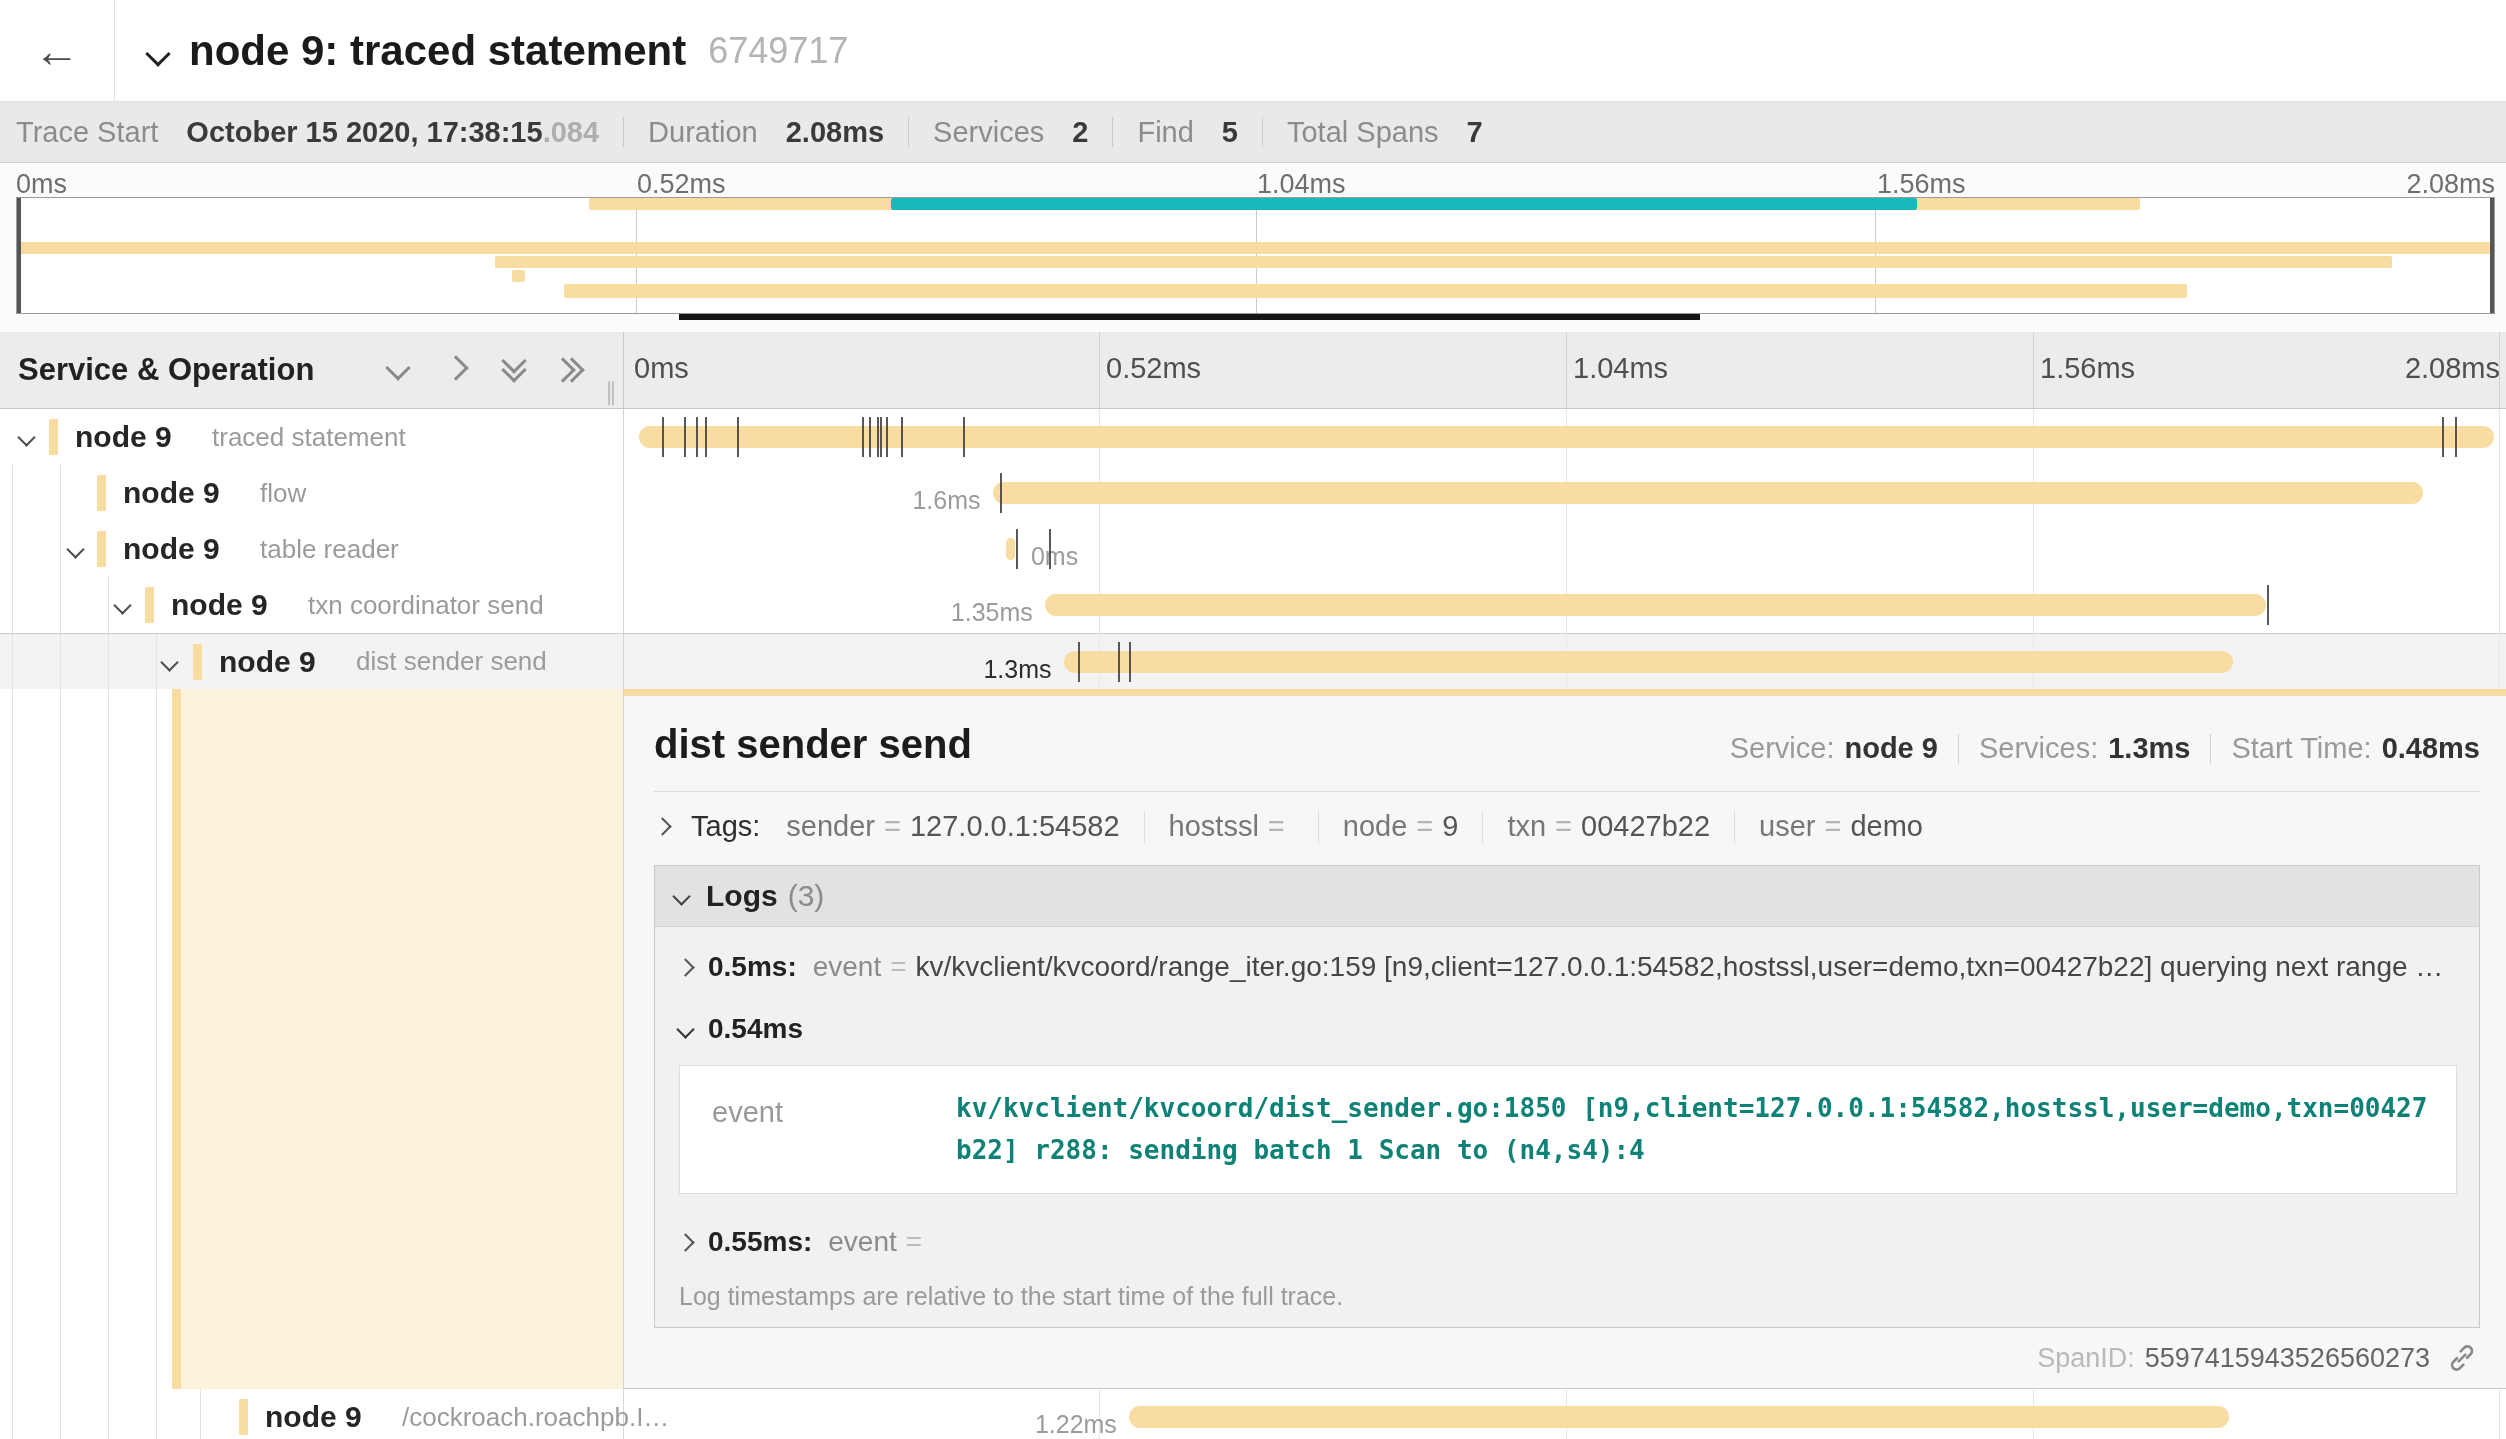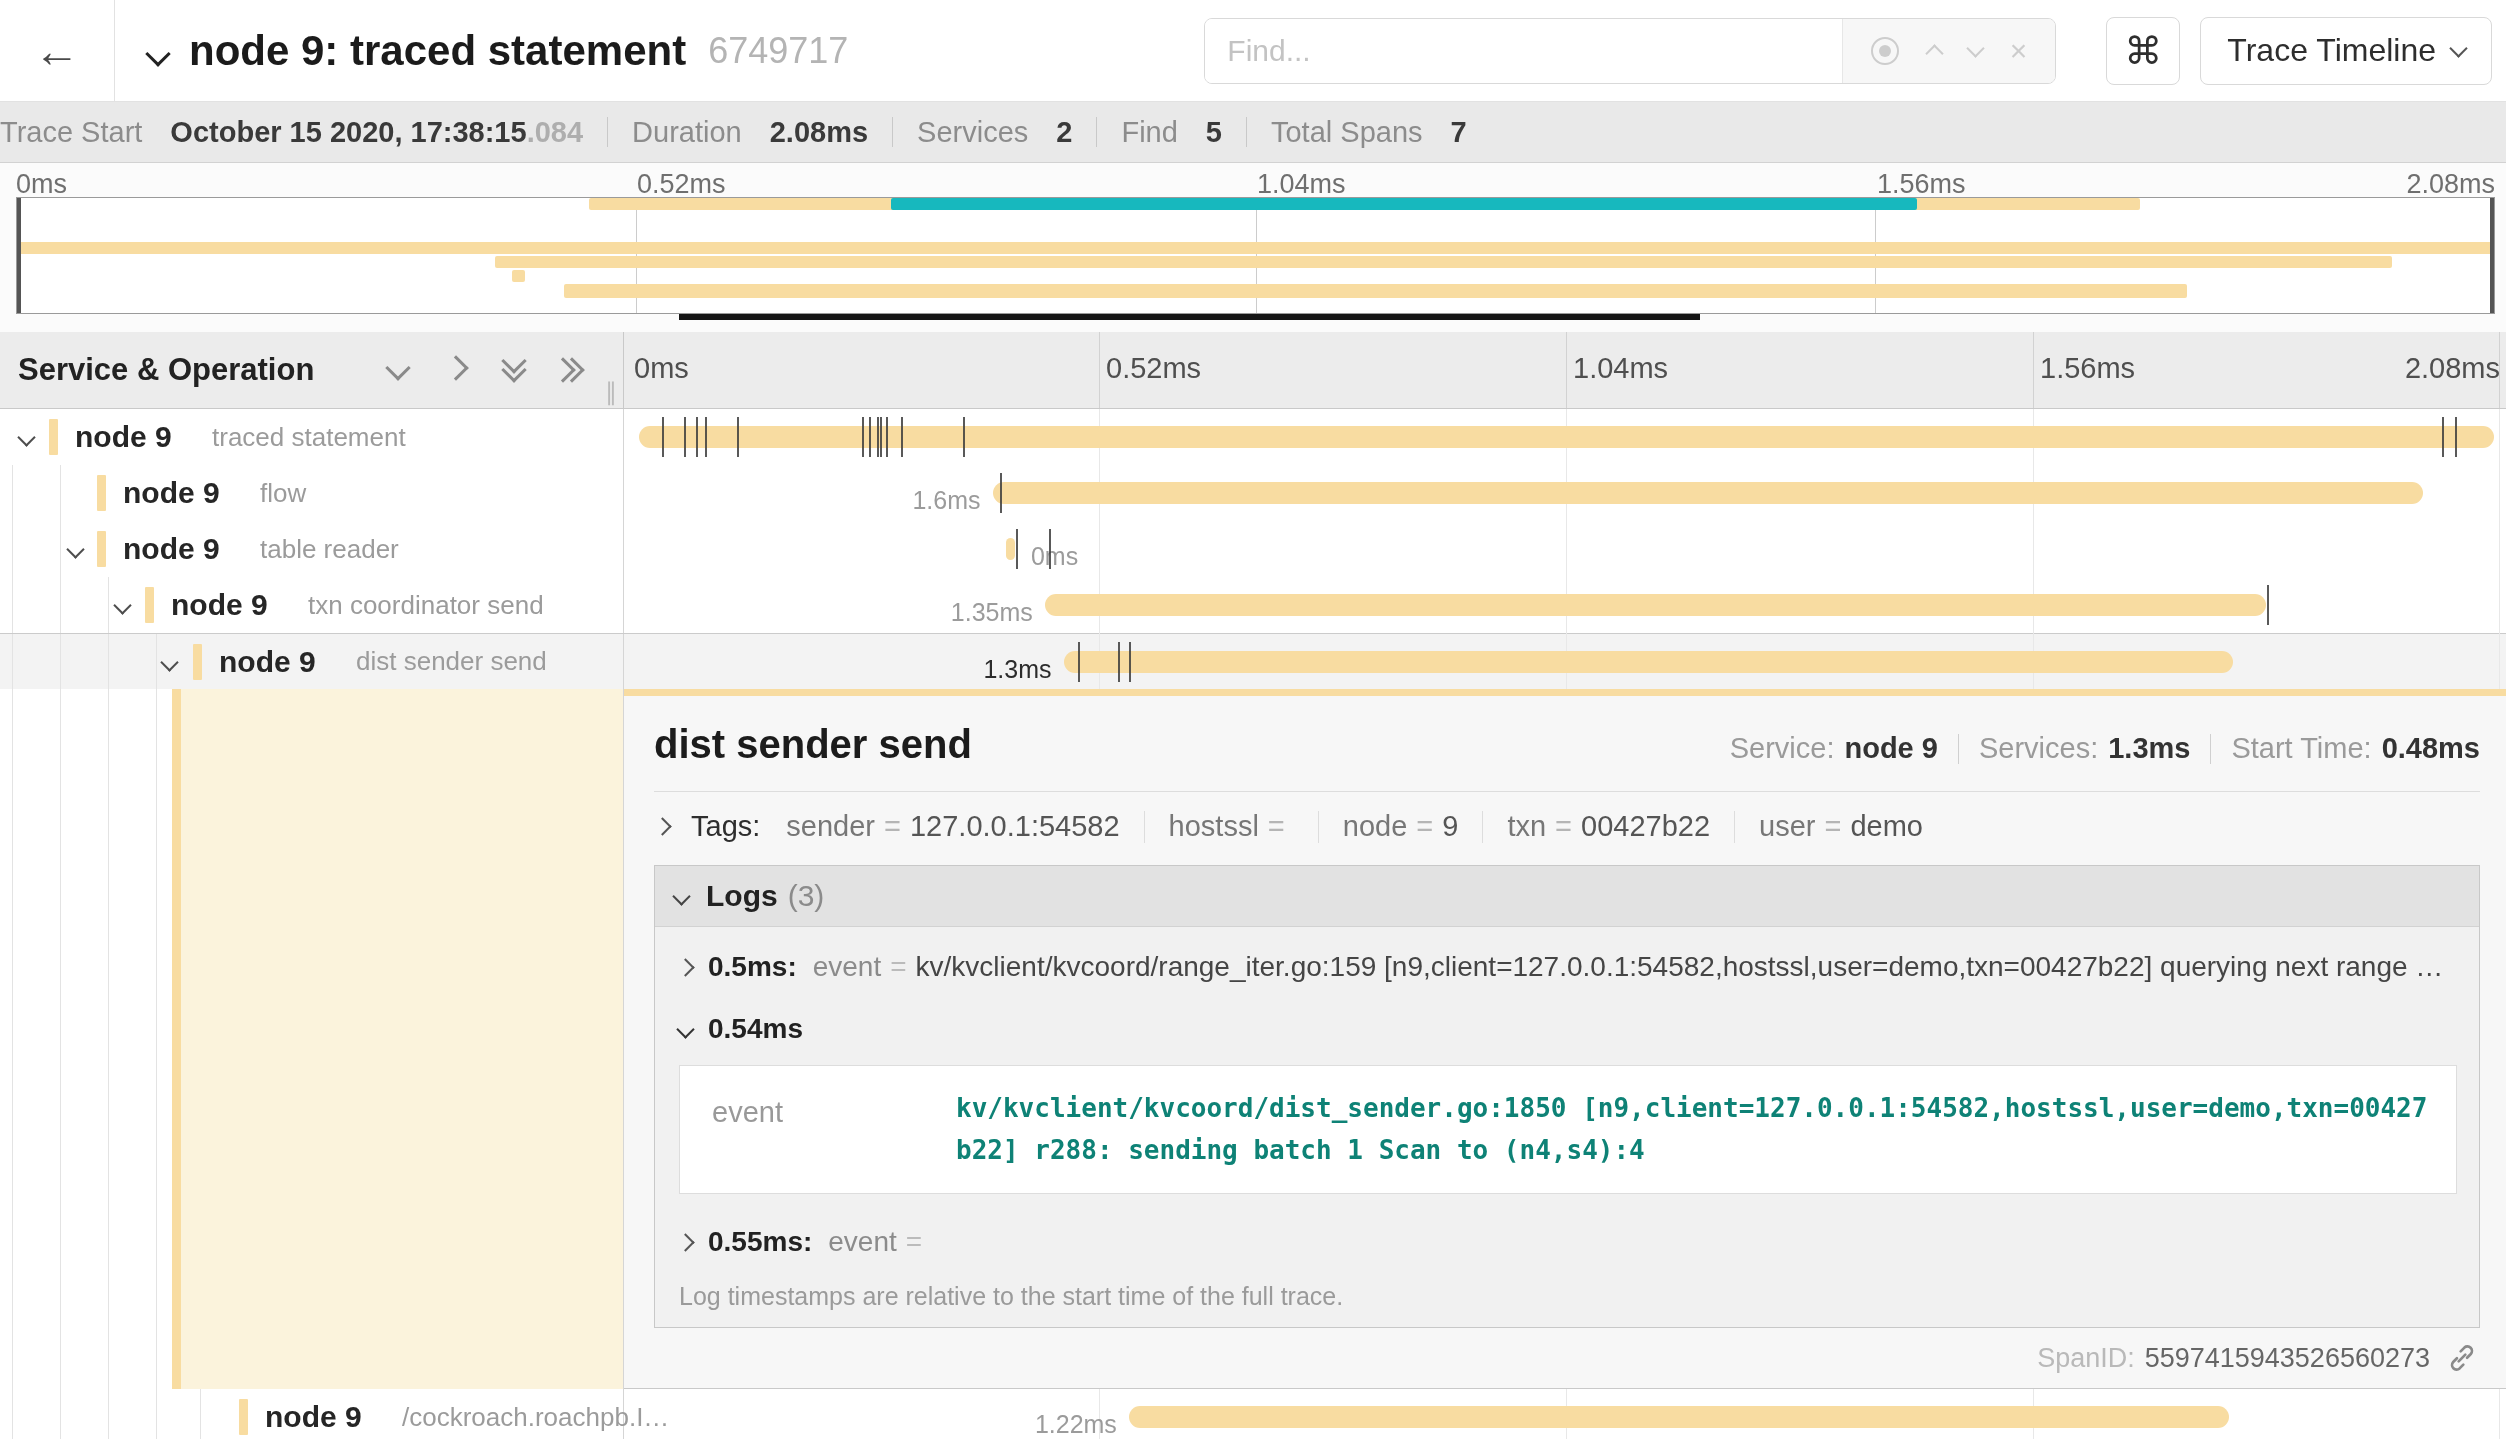--- a/index.html
+++ b/index.html
@@ -132,30 +132,6 @@
       <span class="trace-title">node 9: traced statement</span>
       <span class="trace-id">6749717</span>
     </div>
-    <div class="top-right">
-      <div class="find-group">
-        <input class="find-input" placeholder="Find..." style="">
-        <div class="find-tools">
-          <span class="tool-ic">
-              <span class="target-ic"></span>
-            </span>
-          <span class="tool-ic">
-              <span class="cv s" style="transform:rotate(-135deg);margin-top:6px;"></span>
-            </span>
-          <span class="tool-ic">
-              <span class="cv s" style="margin-top:-4px;"></span>
-            </span>
-          <span class="tool-ic">×</span>
-        </div>
-      </div>
-      <div class="cmd-btn">
-        <span>⌘</span>
-      </div>
-      <div class="view-btn">
-        <span>Trace Timeline</span>
-        <span class="cv s"></span>
-      </div>
-    </div>
   </div>
 
   <div class="sumbar">

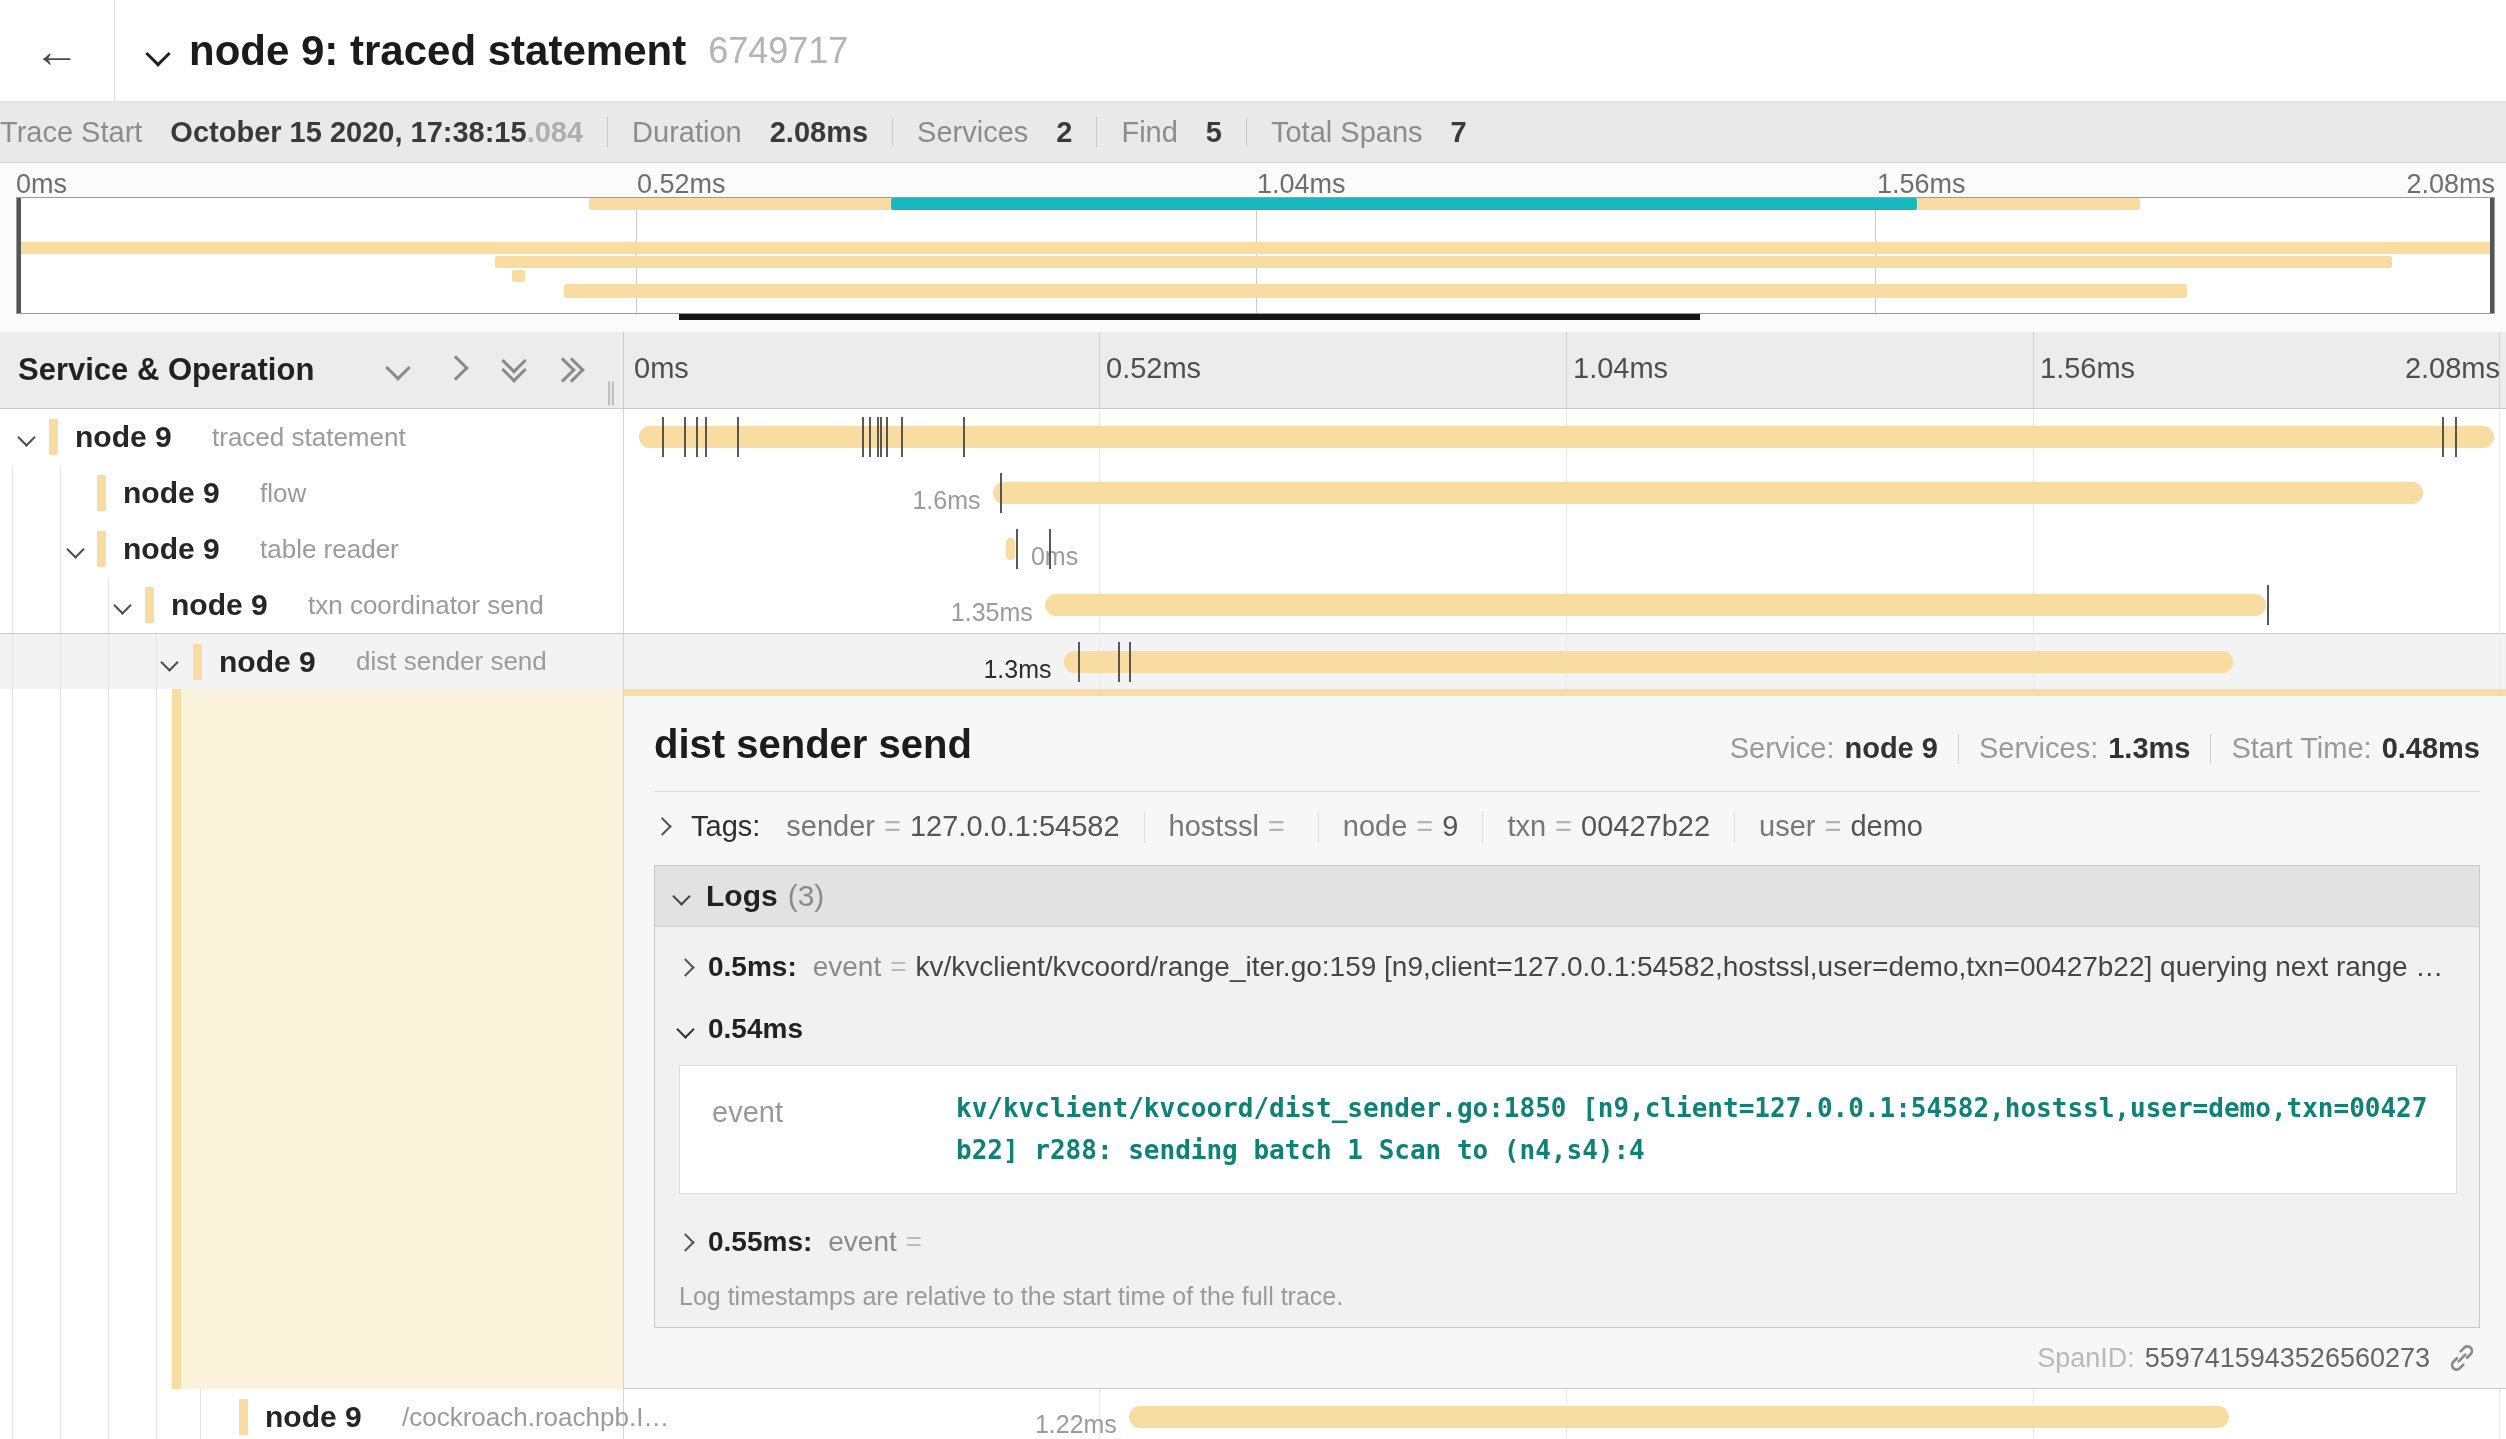--- a/index.html
+++ b/index.html
@@ -32,7 +32,7 @@
   .view-btn{height:66px;margin-left:20px;border:1px solid #d9d9d9;border-radius:8px;display:flex;align-items:center;gap:16px;padding:0 26px;font-size:32px;color:#2e2e2e;background:#fff;cursor:pointer;}
   .view-btn .cv{color:#555;margin-top:-4px;}
   
-  .sumbar{height:60px;background:#e9e9e9;border-bottom:1px solid #d2d2d2;display:flex;align-items:center;font-size:29px;}
+  .sumbar{height:60px;background:#e9e9e9;border-bottom:1px solid #d2d2d2;display:flex;align-items:center;padding-left:16px;font-size:29px;}
   .sum-label{color:#8c8c8c;}
   .sum-val{color:#3a3a3a;font-weight:bold;margin-left:28px;}
   .sum-suffix{color:#aeaeae;font-weight:bold;}

